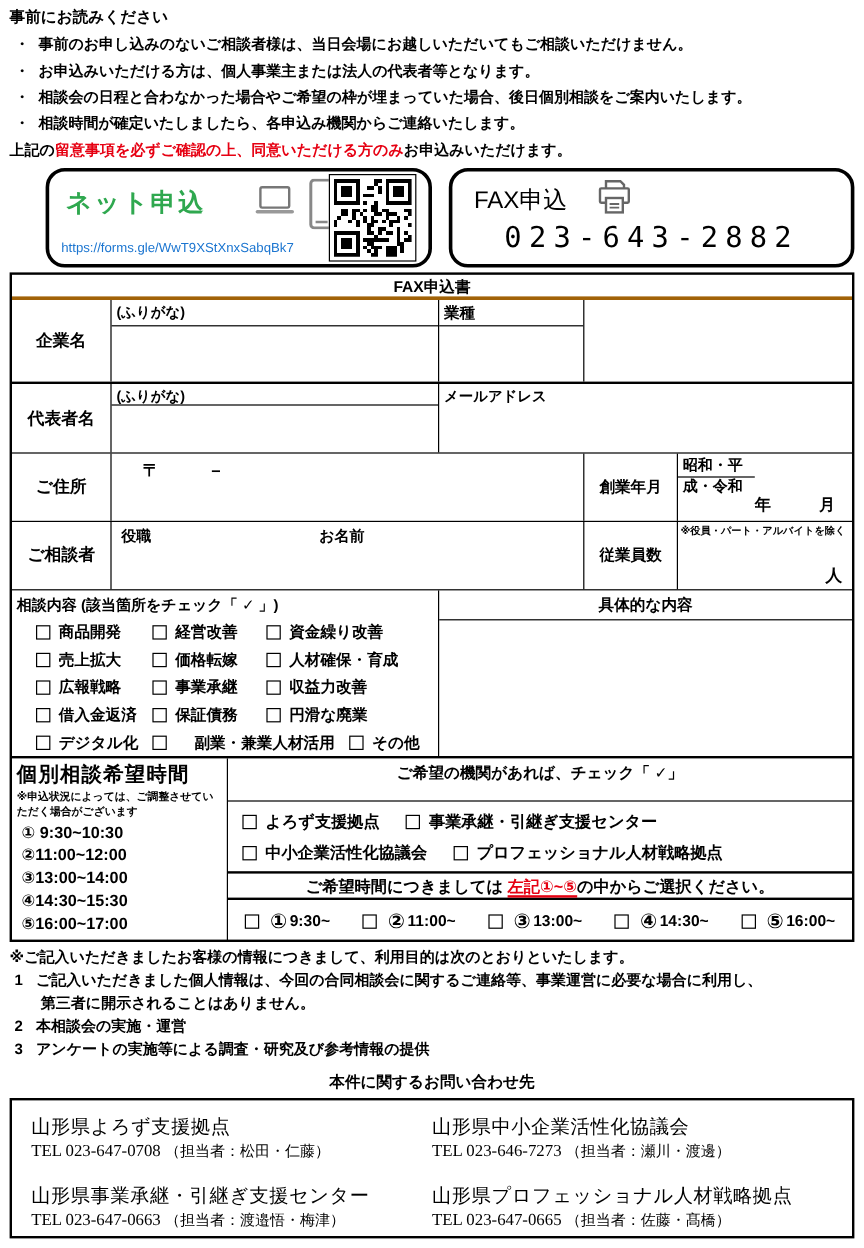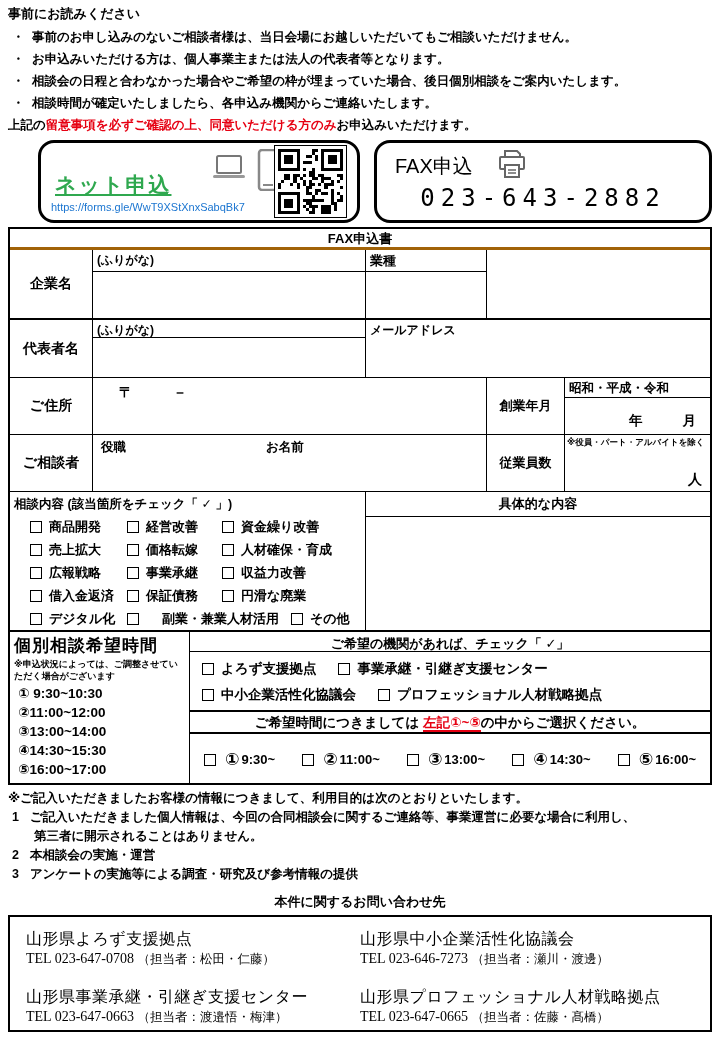--- a/index.html
+++ b/index.html
@@ -21,7 +21,7 @@
   .apply-box { position:absolute; top:140px; height:83px; border:3px solid #000; border-radius:16px; background:#fff; }
   .net-box { left:38px; width:322px; }
   .fax-box { left:374px; width:338px; }
-  .net-label { position:absolute; left:14px; top:28px; font-size:21px; font-weight:bold; color:#2fa84f; letter-spacing:2px;text-decoration:underline; }
+  .net-label { position:absolute; left:14px; top:12px; font-size:21px; font-weight:bold; color:#2fa84f; letter-spacing:2px; }
   .net-url { position:absolute; left:10px; bottom:7px; font-size:11px; color:#1b75d0; }
   .laptop-icon { position:absolute; left:170px; top:12px; }
   .phone-icon { position:absolute; left:216px; top:6px; }

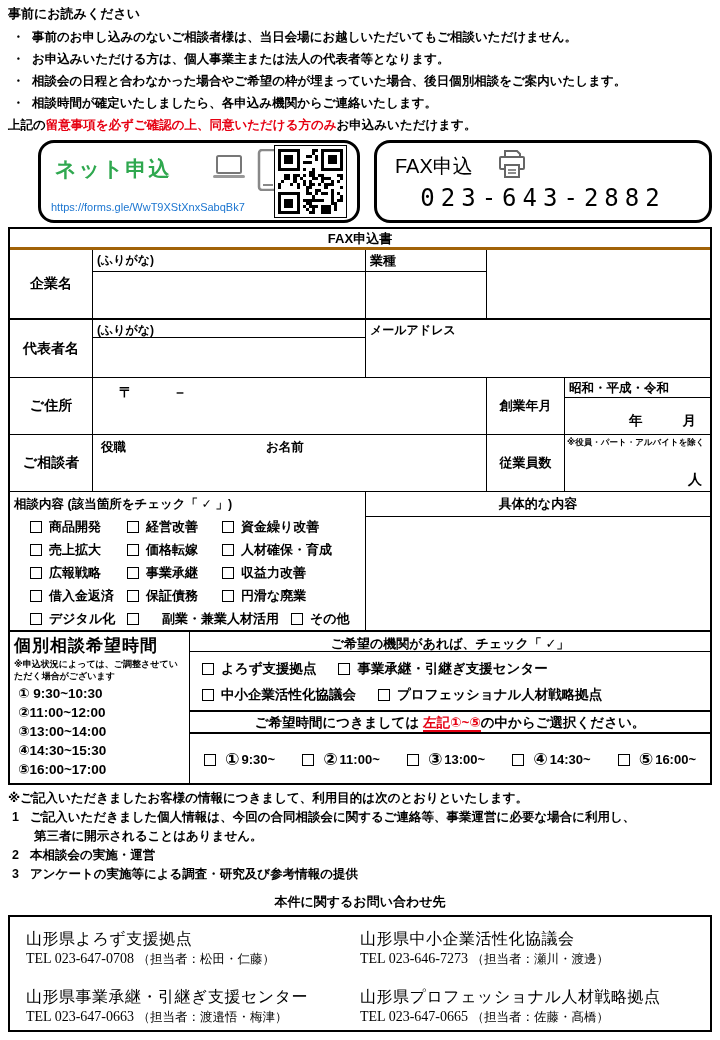--- a/index.html
+++ b/index.html
@@ -296,7 +296,7 @@
         <span style="margin-left:36px;">－</span>
       </div>
       <div class="cell bR center-cell" style="width:78px; flex:none;">創業年月</div>
-      <div class="cell" style="flex:1; display:flex; flex-direction:column;">
+      <div class="cell" style="flex:1; display:flex; flex-direction:row;">
         <div class="sublabel bB" style="height:20px; font-size:12.5px;">昭和・平成・令和</div>
         <div style="flex:1; display:flex; justify-content:flex-end; align-items:flex-end; gap:40px; padding:0 14px 4px 0; font-size:13.5px;">
           <span>年</span>

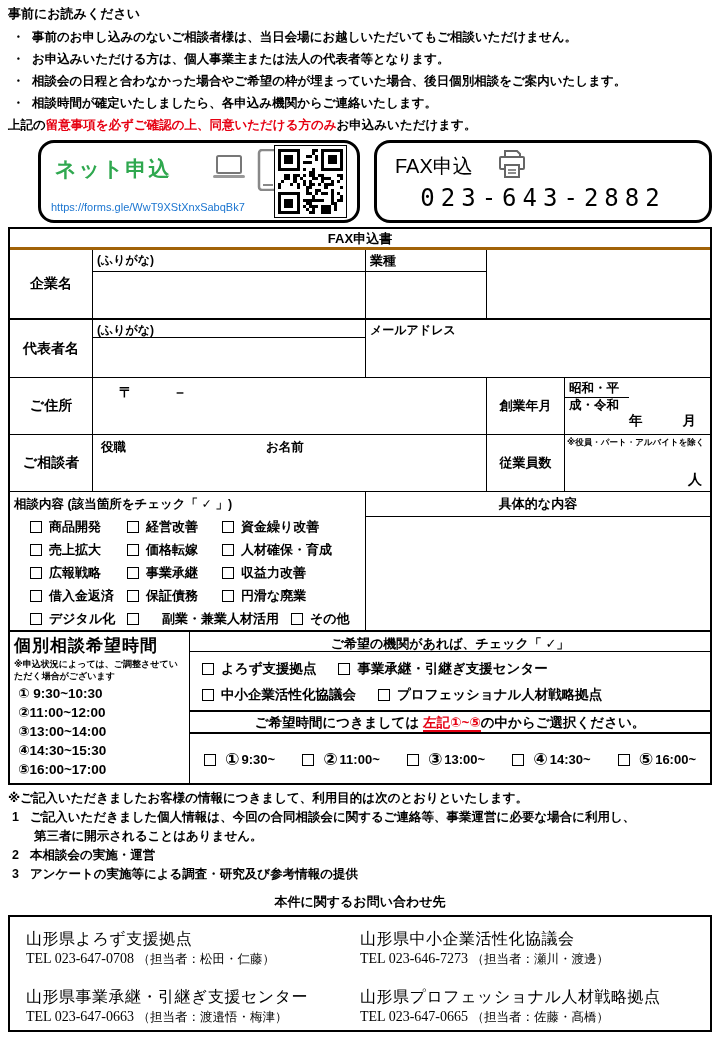--- a/index.html
+++ b/index.html
@@ -56,7 +56,7 @@
   .sched-note { font-size:9px; line-height:12px; margin:1px 0 2px 0; }
   .slot { font-size:13.5px; line-height:19px; padding-left:4px; white-space:pre; }
   .sched-right { flex:1; display:flex; flex-direction:column; }
-  .org-header { height:20px; line-height:23px; text-align:center; font-size:13px; border-bottom:1px solid #000; }
+  .org-header { height:36px; line-height:23px; text-align:center; font-size:13px; border-bottom:1px solid #000; }
   .org-area { height:58px; padding:4px 0 0 12px; font-size:13.5px; }
   .org-line { display:flex; align-items:center; height:26px; }
   .org-item { display:flex; align-items:center; margin-right:22px; }

